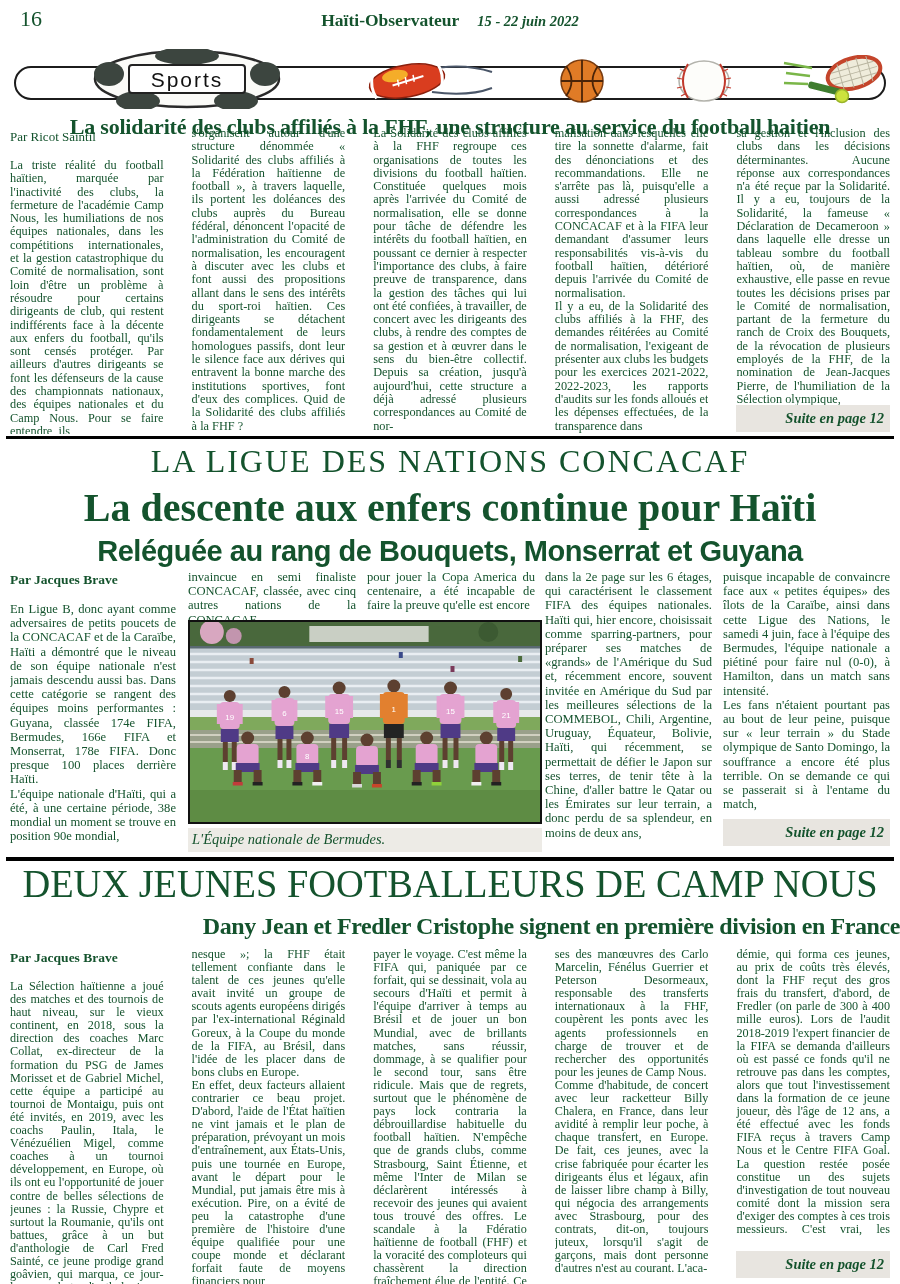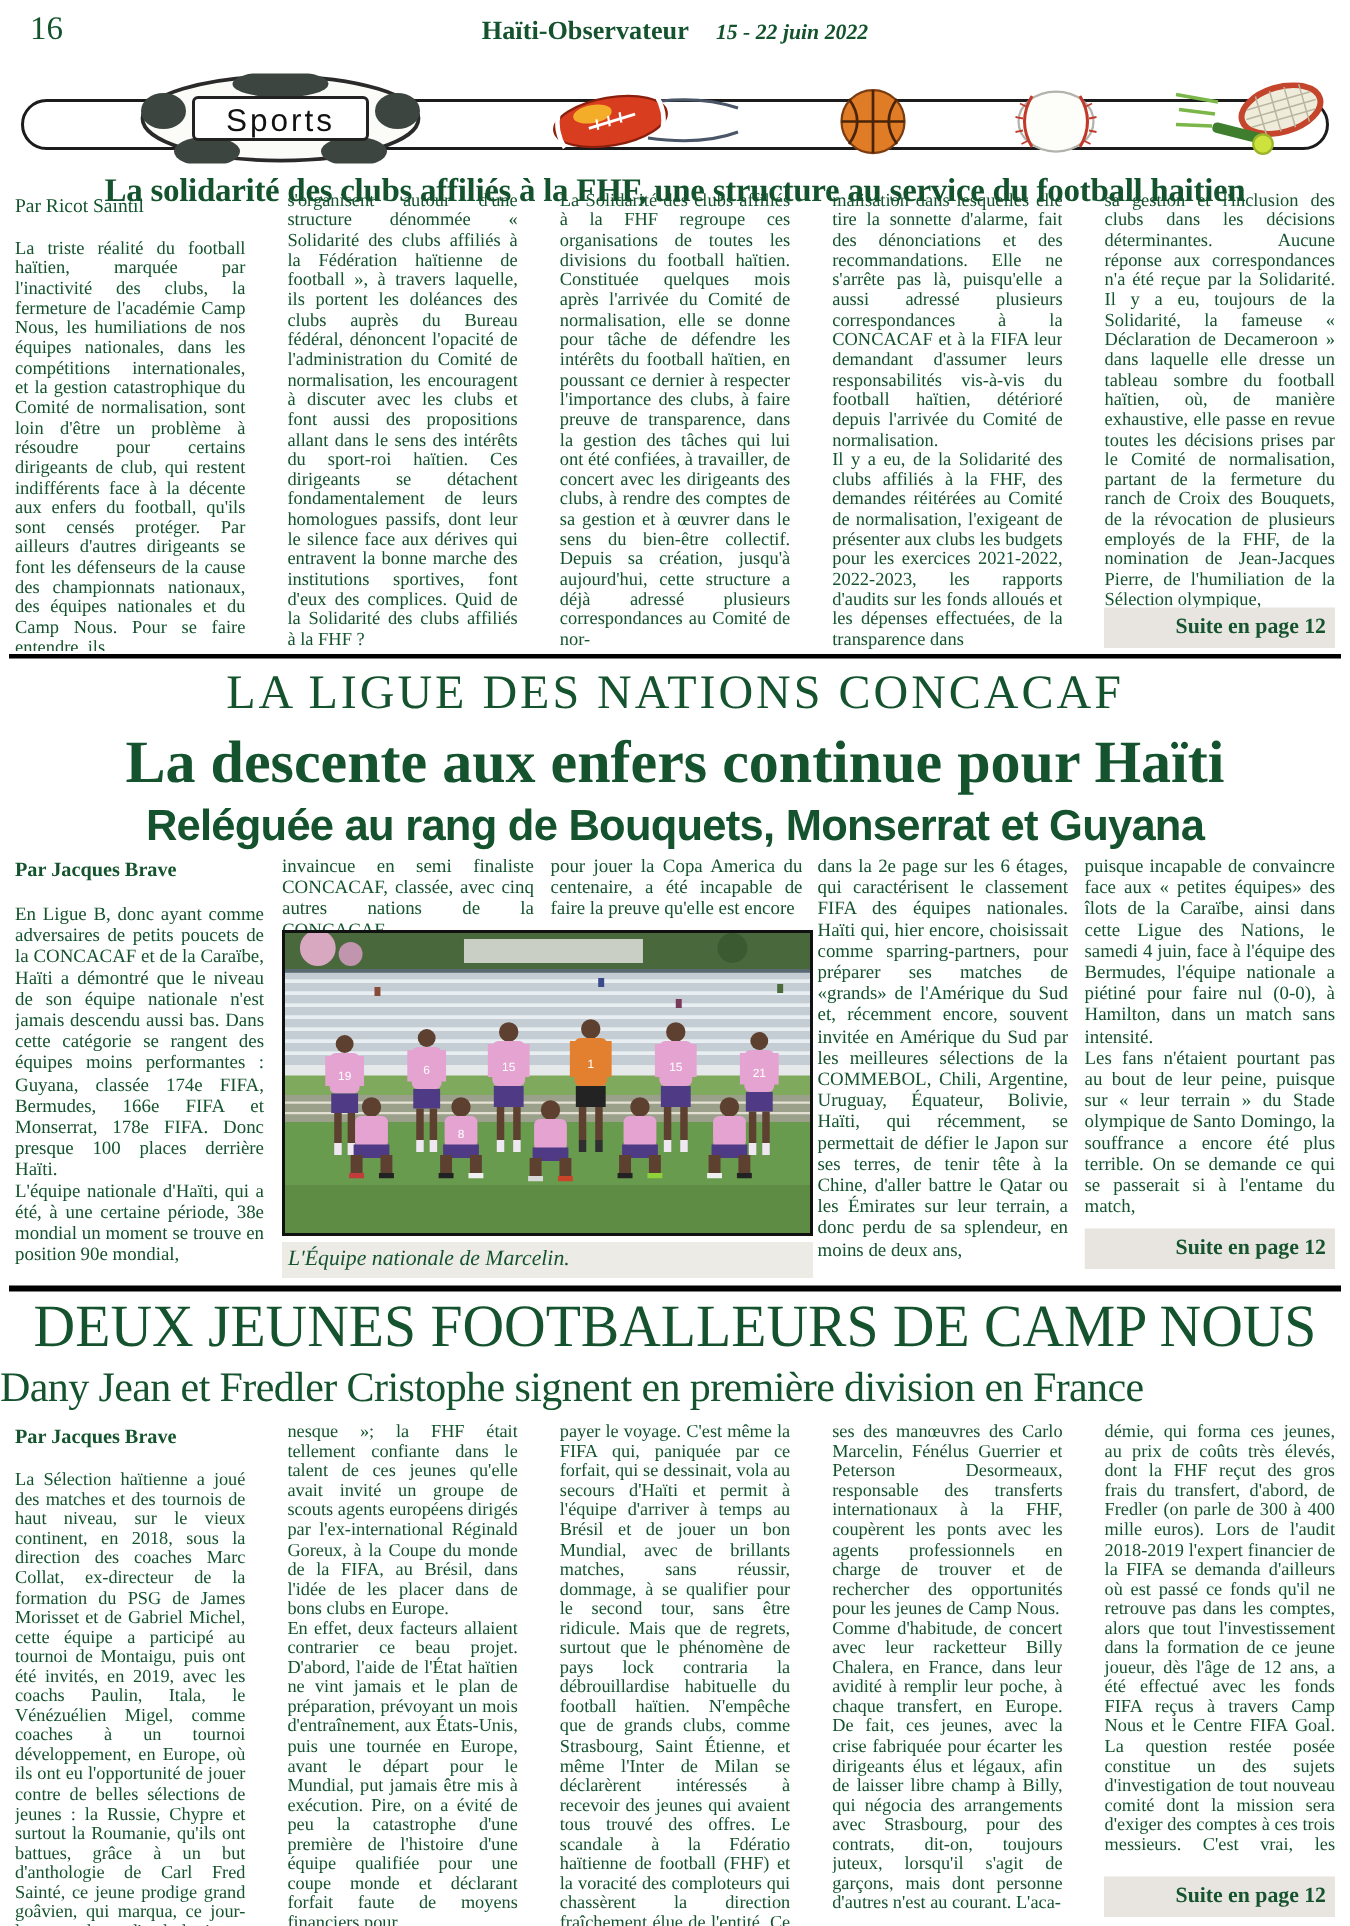--- a/index.html
+++ b/index.html
@@ -50,7 +50,7 @@
   .byline{font-size:13px;margin:2px 0 14px 0;}
   .byline-b{font-weight:bold;font-size:13.5px;margin:2px 0 14px 0;}
 
-  .cont{position:absolute;left:0;right:0;background:#e8e5e0;font-weight:bold;
+  .cont{position:absolute;left:0;right:0;background:#e8e5e0;font-style:italic;font-weight:bold;
         font-size:14.5px;text-align:right;padding:5px 6px 5px 0;}
   .cont-a1{bottom:2px;}
   .cont-a2{bottom:8px;}

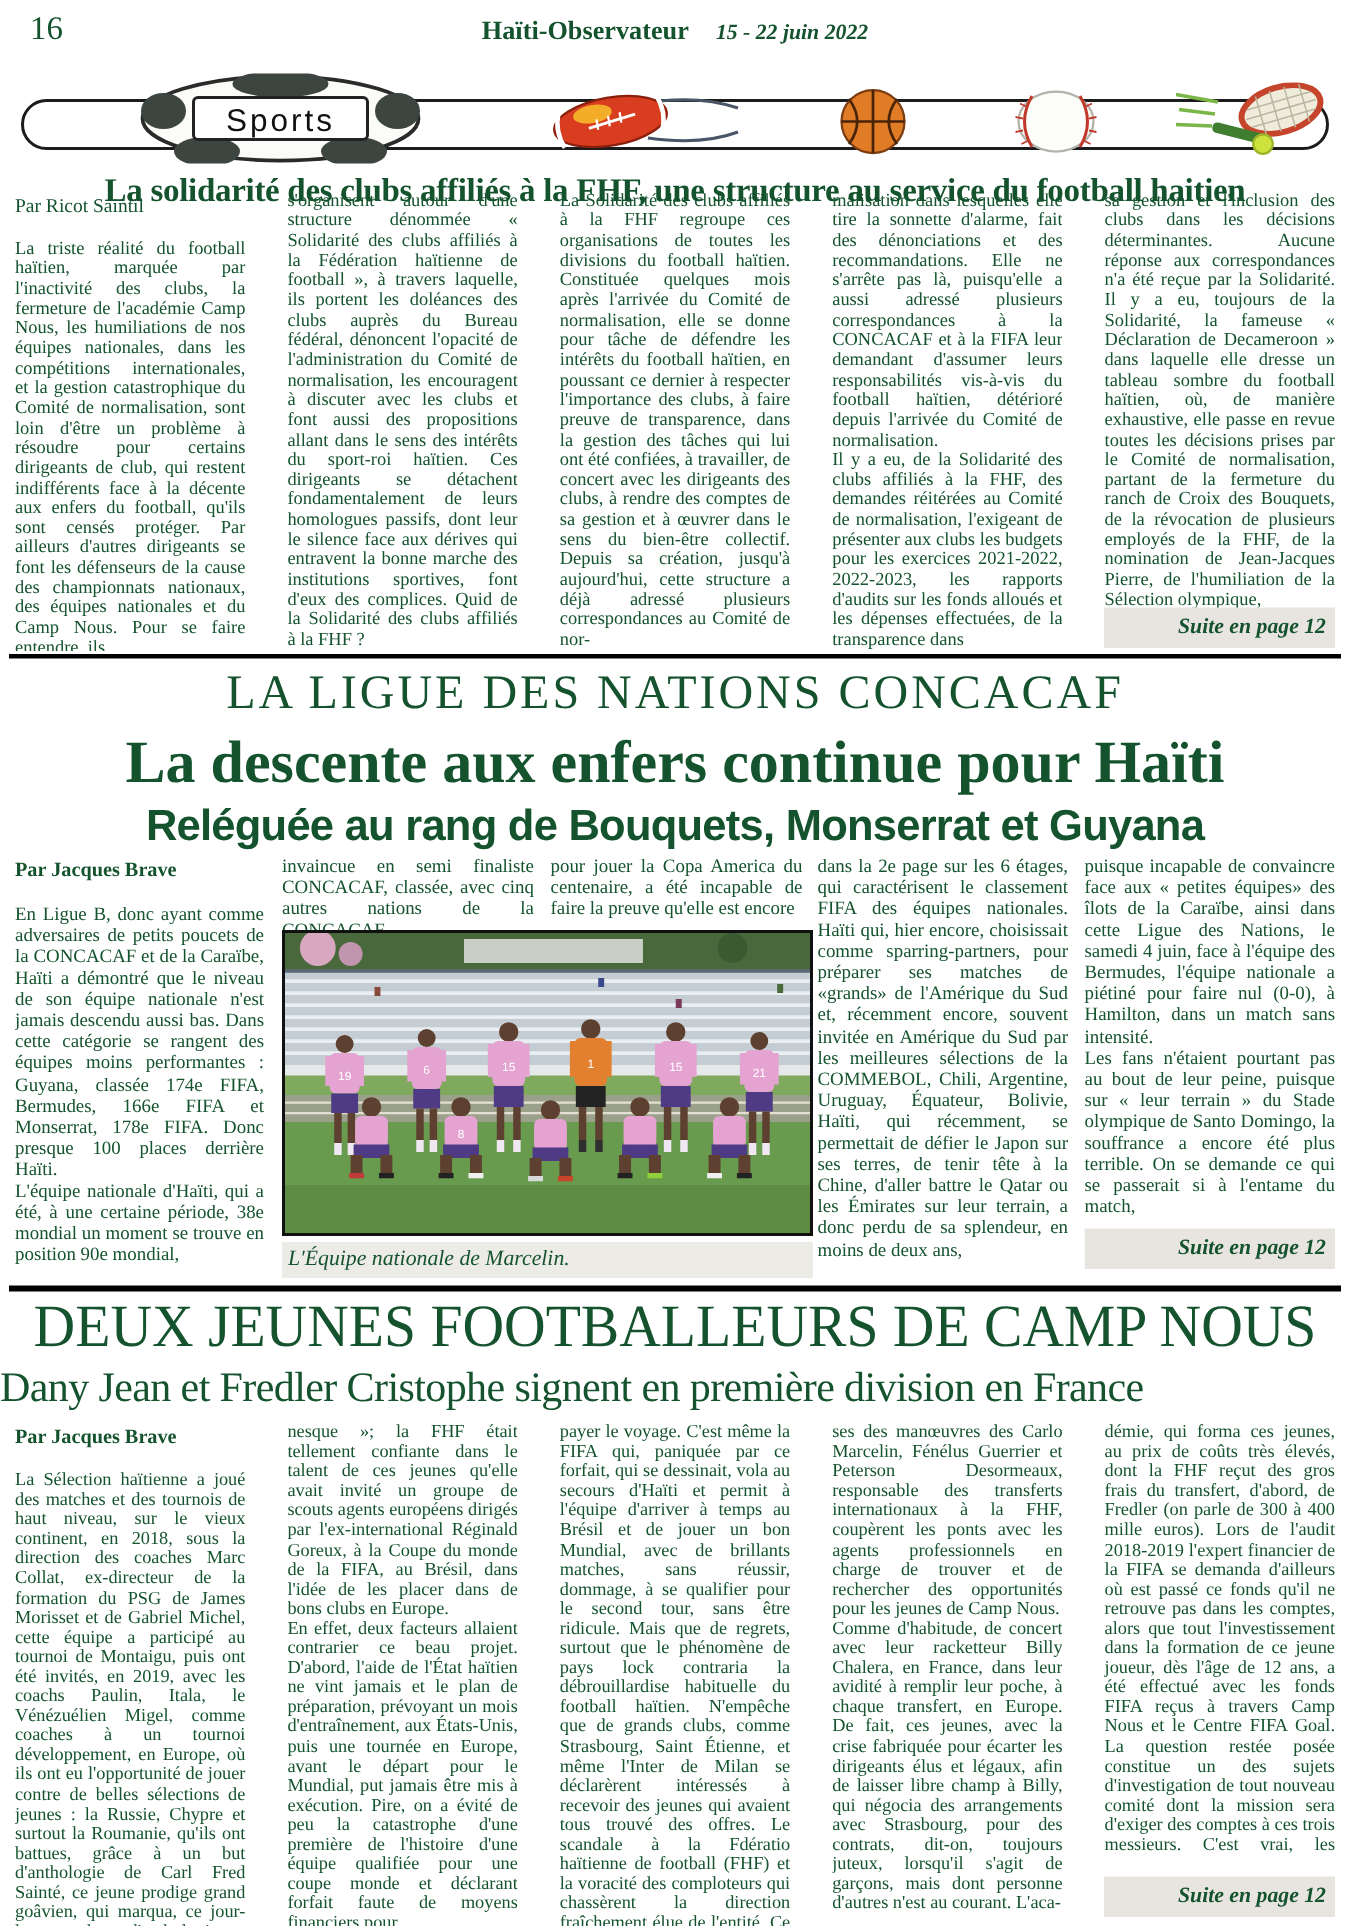--- a/index.html
+++ b/index.html
@@ -328,7 +328,7 @@
         </g>
       </svg>
     </div>
-    <div class="photo-caption">L'Équipe nationale de Marcelin.</div>
+    <div class="photo-caption">L'Équipe nationale de Bermudes.</div>
 
     <div class="a2c a2-c4 bt bt-a2">dans la 2e page sur les 6 étages, qui caractérisent le classement FIFA des équipes nationales. Haïti qui, hier encore, choisissait comme sparring-partners, pour préparer ses matches de «grands» de l'Amérique du Sud et, récemment encore, souvent invitée en Amérique du Sud par les meilleures sélections de la COMMEBOL, Chili, Argentine, Uruguay, Équateur, Bolivie, Haïti, qui récemment, se permettait de défier le Japon sur ses terres, de tenir tête à la Chine, d'aller battre le Qatar ou les Émirates sur leur terrain, a donc perdu de sa splendeur, en moins de deux ans,</div>
     <div class="a2c a2-c5">

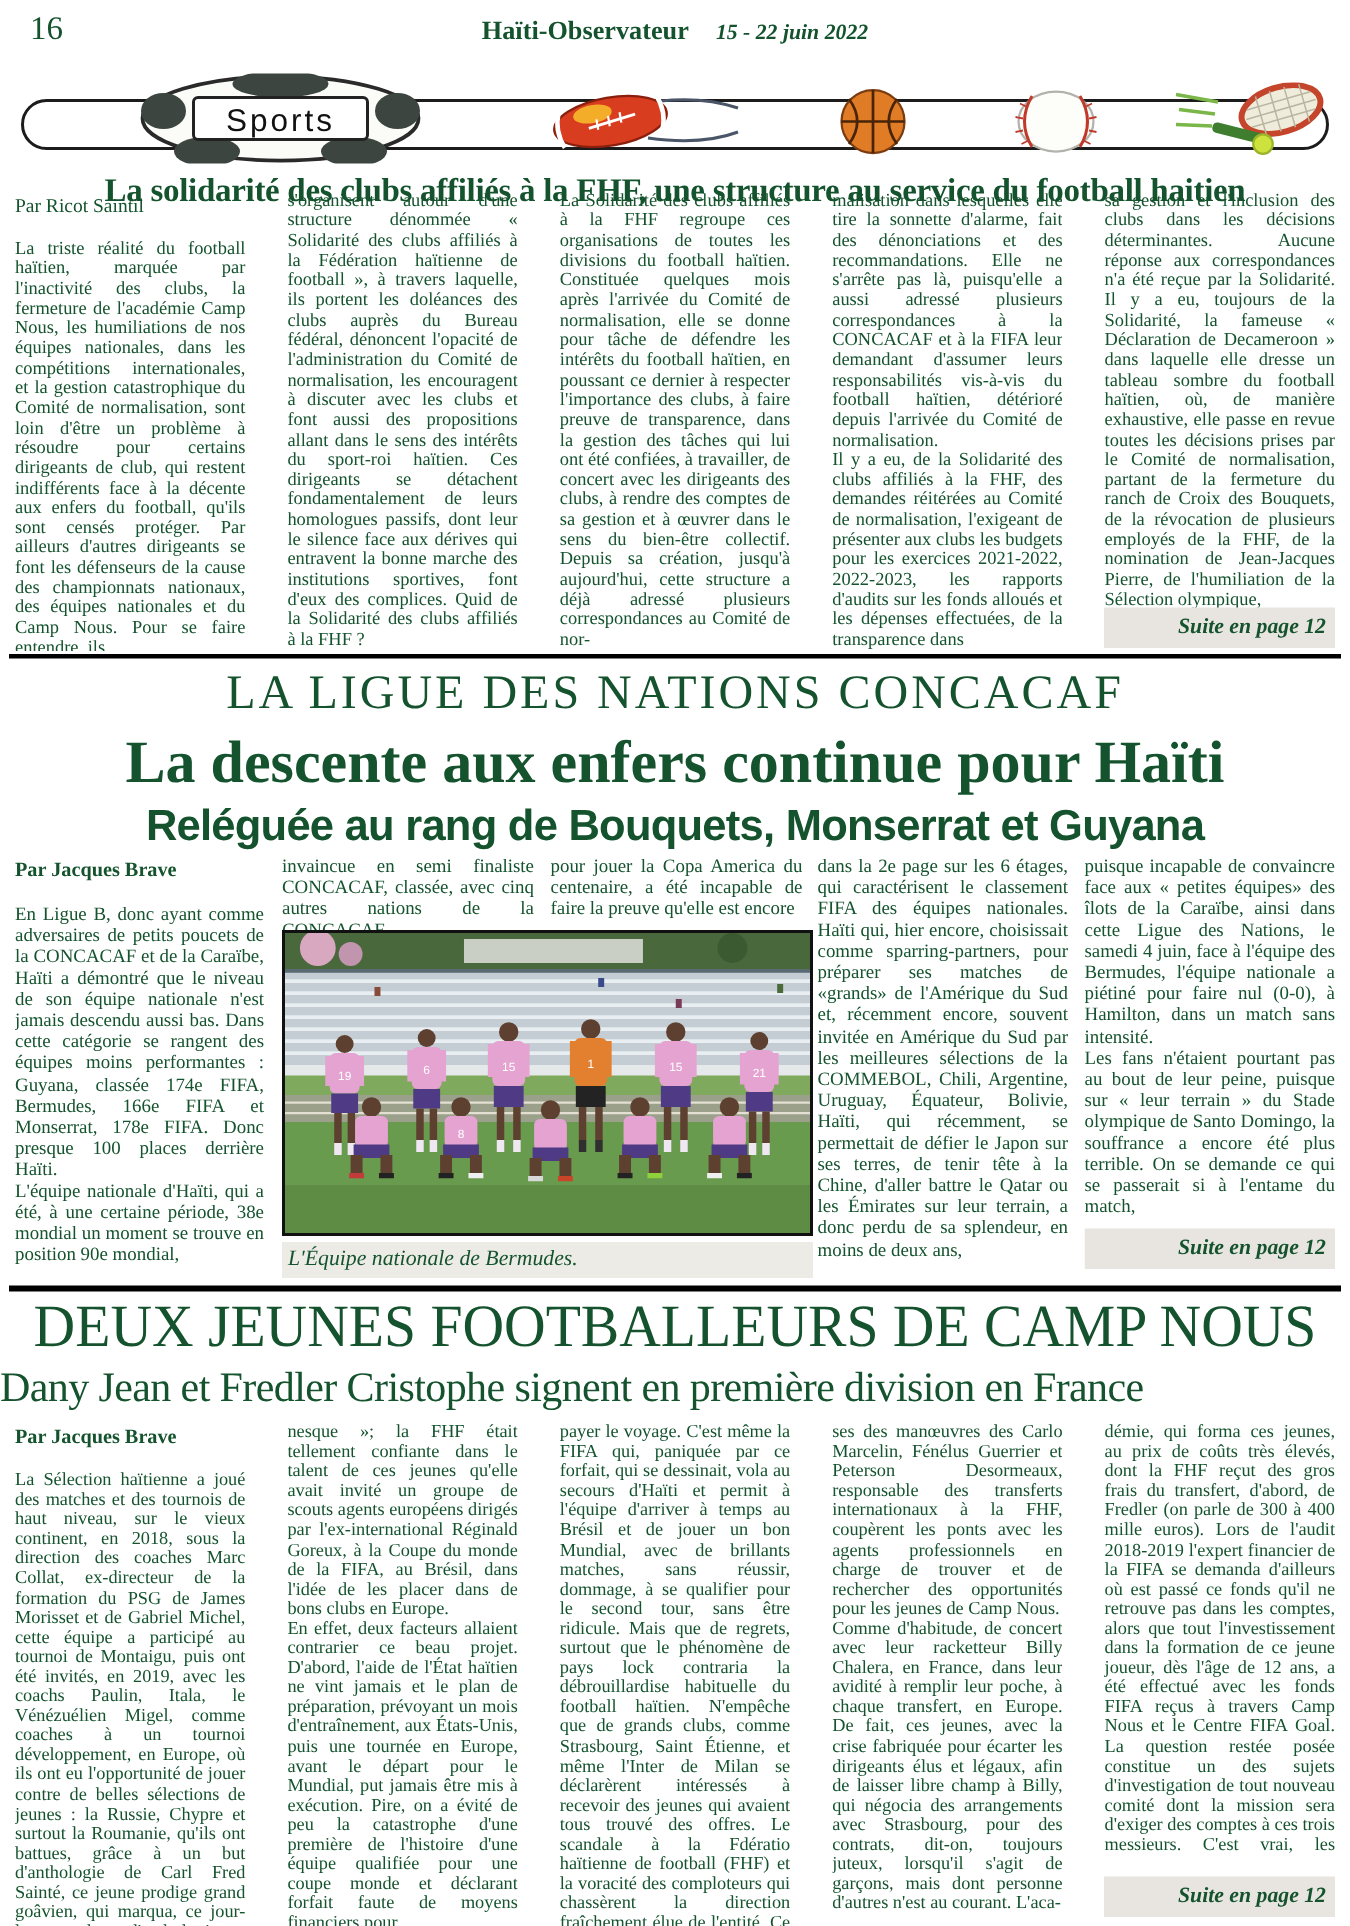--- a/index.html
+++ b/index.html
@@ -33,8 +33,8 @@
            font-size:40px;line-height:44px;}
   .a2-sub{position:absolute;top:535px;left:0;right:0;text-align:center;font-weight:bold;
           font-family:"Liberation Sans","DejaVu Sans",sans-serif;font-size:29px;letter-spacing:-0.5px;}
-  .a3-main{position:absolute;top:909px;left:0;right:0;text-align:left;font-weight:normal;
-           font-size:28px;line-height:34px;letter-spacing:-0.4px;}
+  .a3-main{position:absolute;top:909px;left:0;right:0;text-align:right;font-weight:bold;
+           font-size:24px;line-height:34px;letter-spacing:-0.4px;}
 
   .cols{position:absolute;left:10px;right:10px;display:grid;
         grid-template-columns:repeat(5,1fr);column-gap:28px;}

